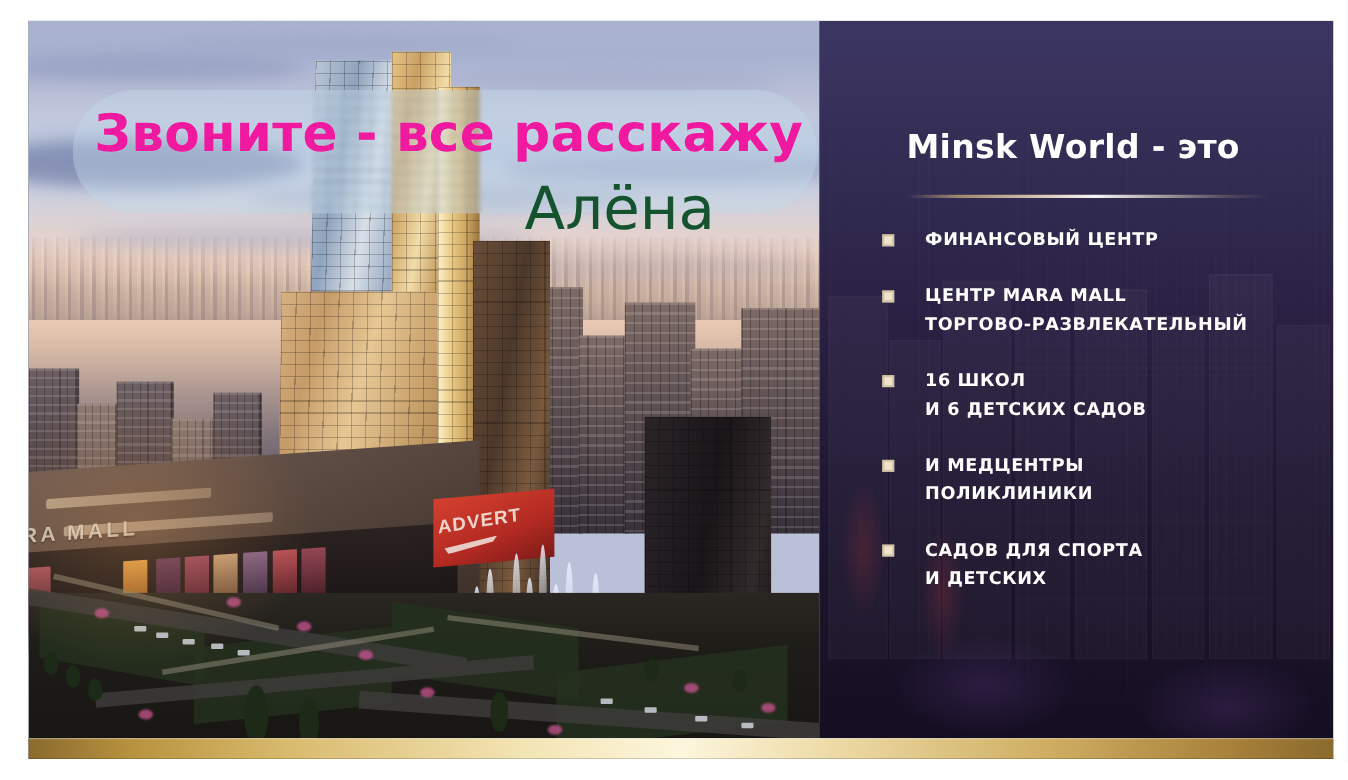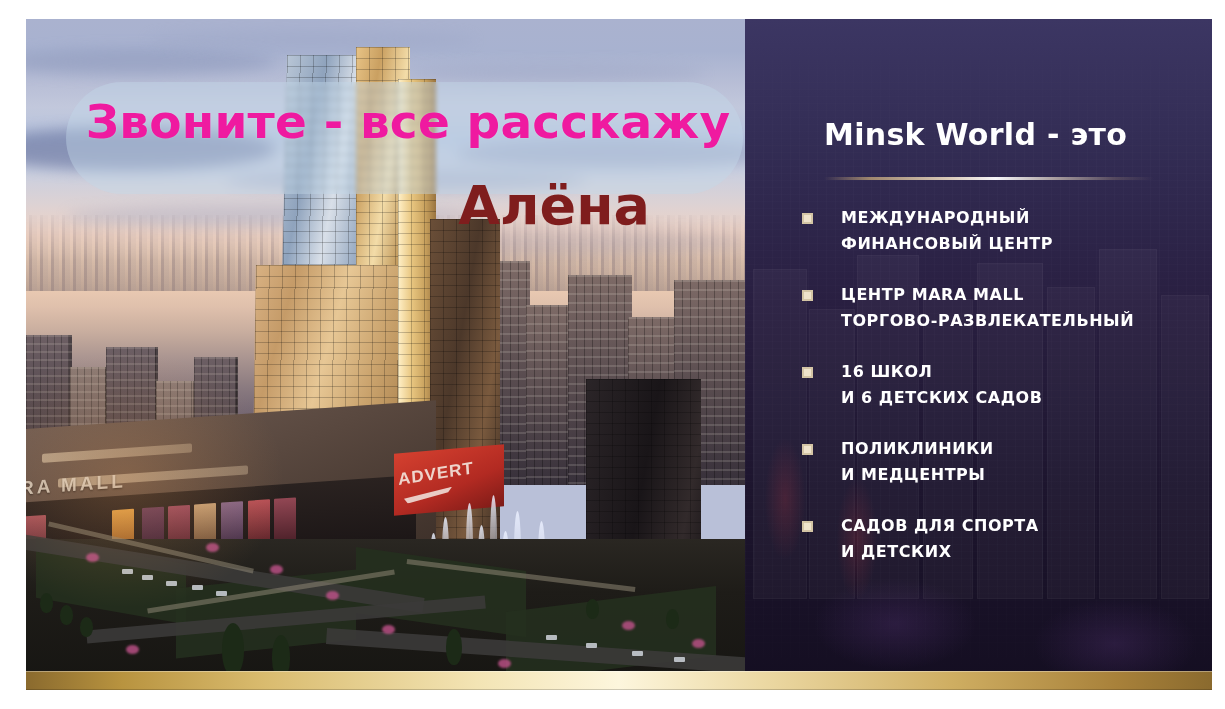--- a/index.html
+++ b/index.html
@@ -373,16 +373,15 @@
     left: 42px;
     top: 144px;
     width: 680px;
-    color: #7f1d1d;
+    color: #14532d;
     font-family: "DejaVu Sans", sans-serif;
-    font-weight: 700;
+    font-weight: 400;
     font-size: 54px;
     line-height: 1.0;
     text-align: right;
     padding-right: 98px;
     box-sizing: border-box;
     white-space: nowrap;
-    margin-top: 16px;
   }
 
   

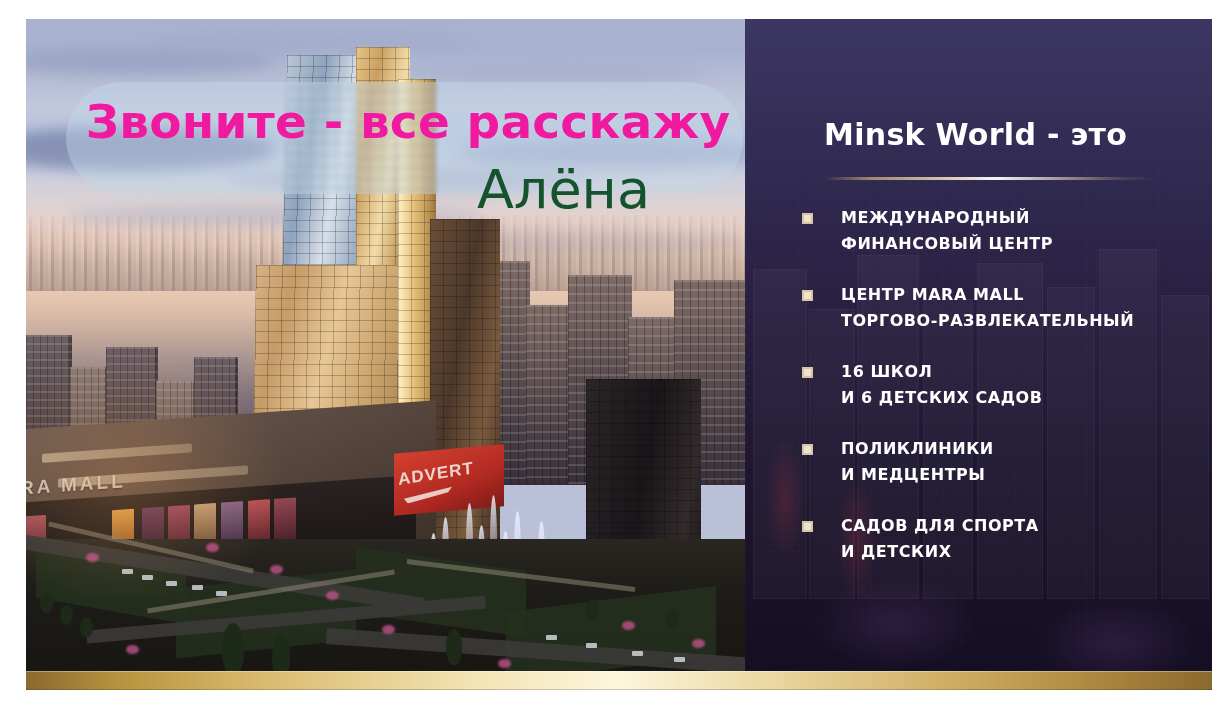--- a/index.html
+++ b/index.html
@@ -663,7 +663,6 @@
 
           <div class="bullet">
             <span class="bullet-marker"></span>
-            <div class="bullet-line">МЕЖДУНАРОДНЫЙ</div>
             <div class="bullet-line">ФИНАНСОВЫЙ ЦЕНТР</div>
           </div>
 

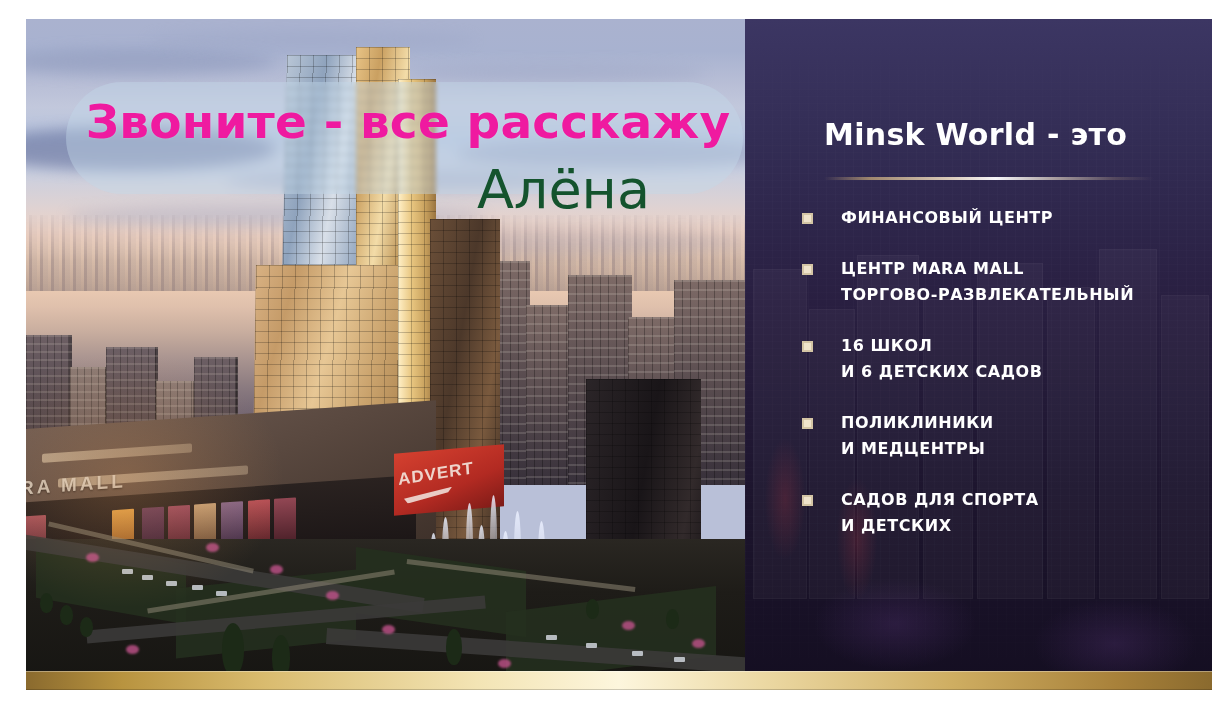--- a/index.html
+++ b/index.html
@@ -680,8 +680,8 @@
 
           <div class="bullet">
             <span class="bullet-marker"></span>
+            <div class="bullet-line">И МЕДЦЕНТРЫ</div>
             <div class="bullet-line">ПОЛИКЛИНИКИ</div>
-            <div class="bullet-line">И МЕДЦЕНТРЫ</div>
           </div>
 
           <div class="bullet">

